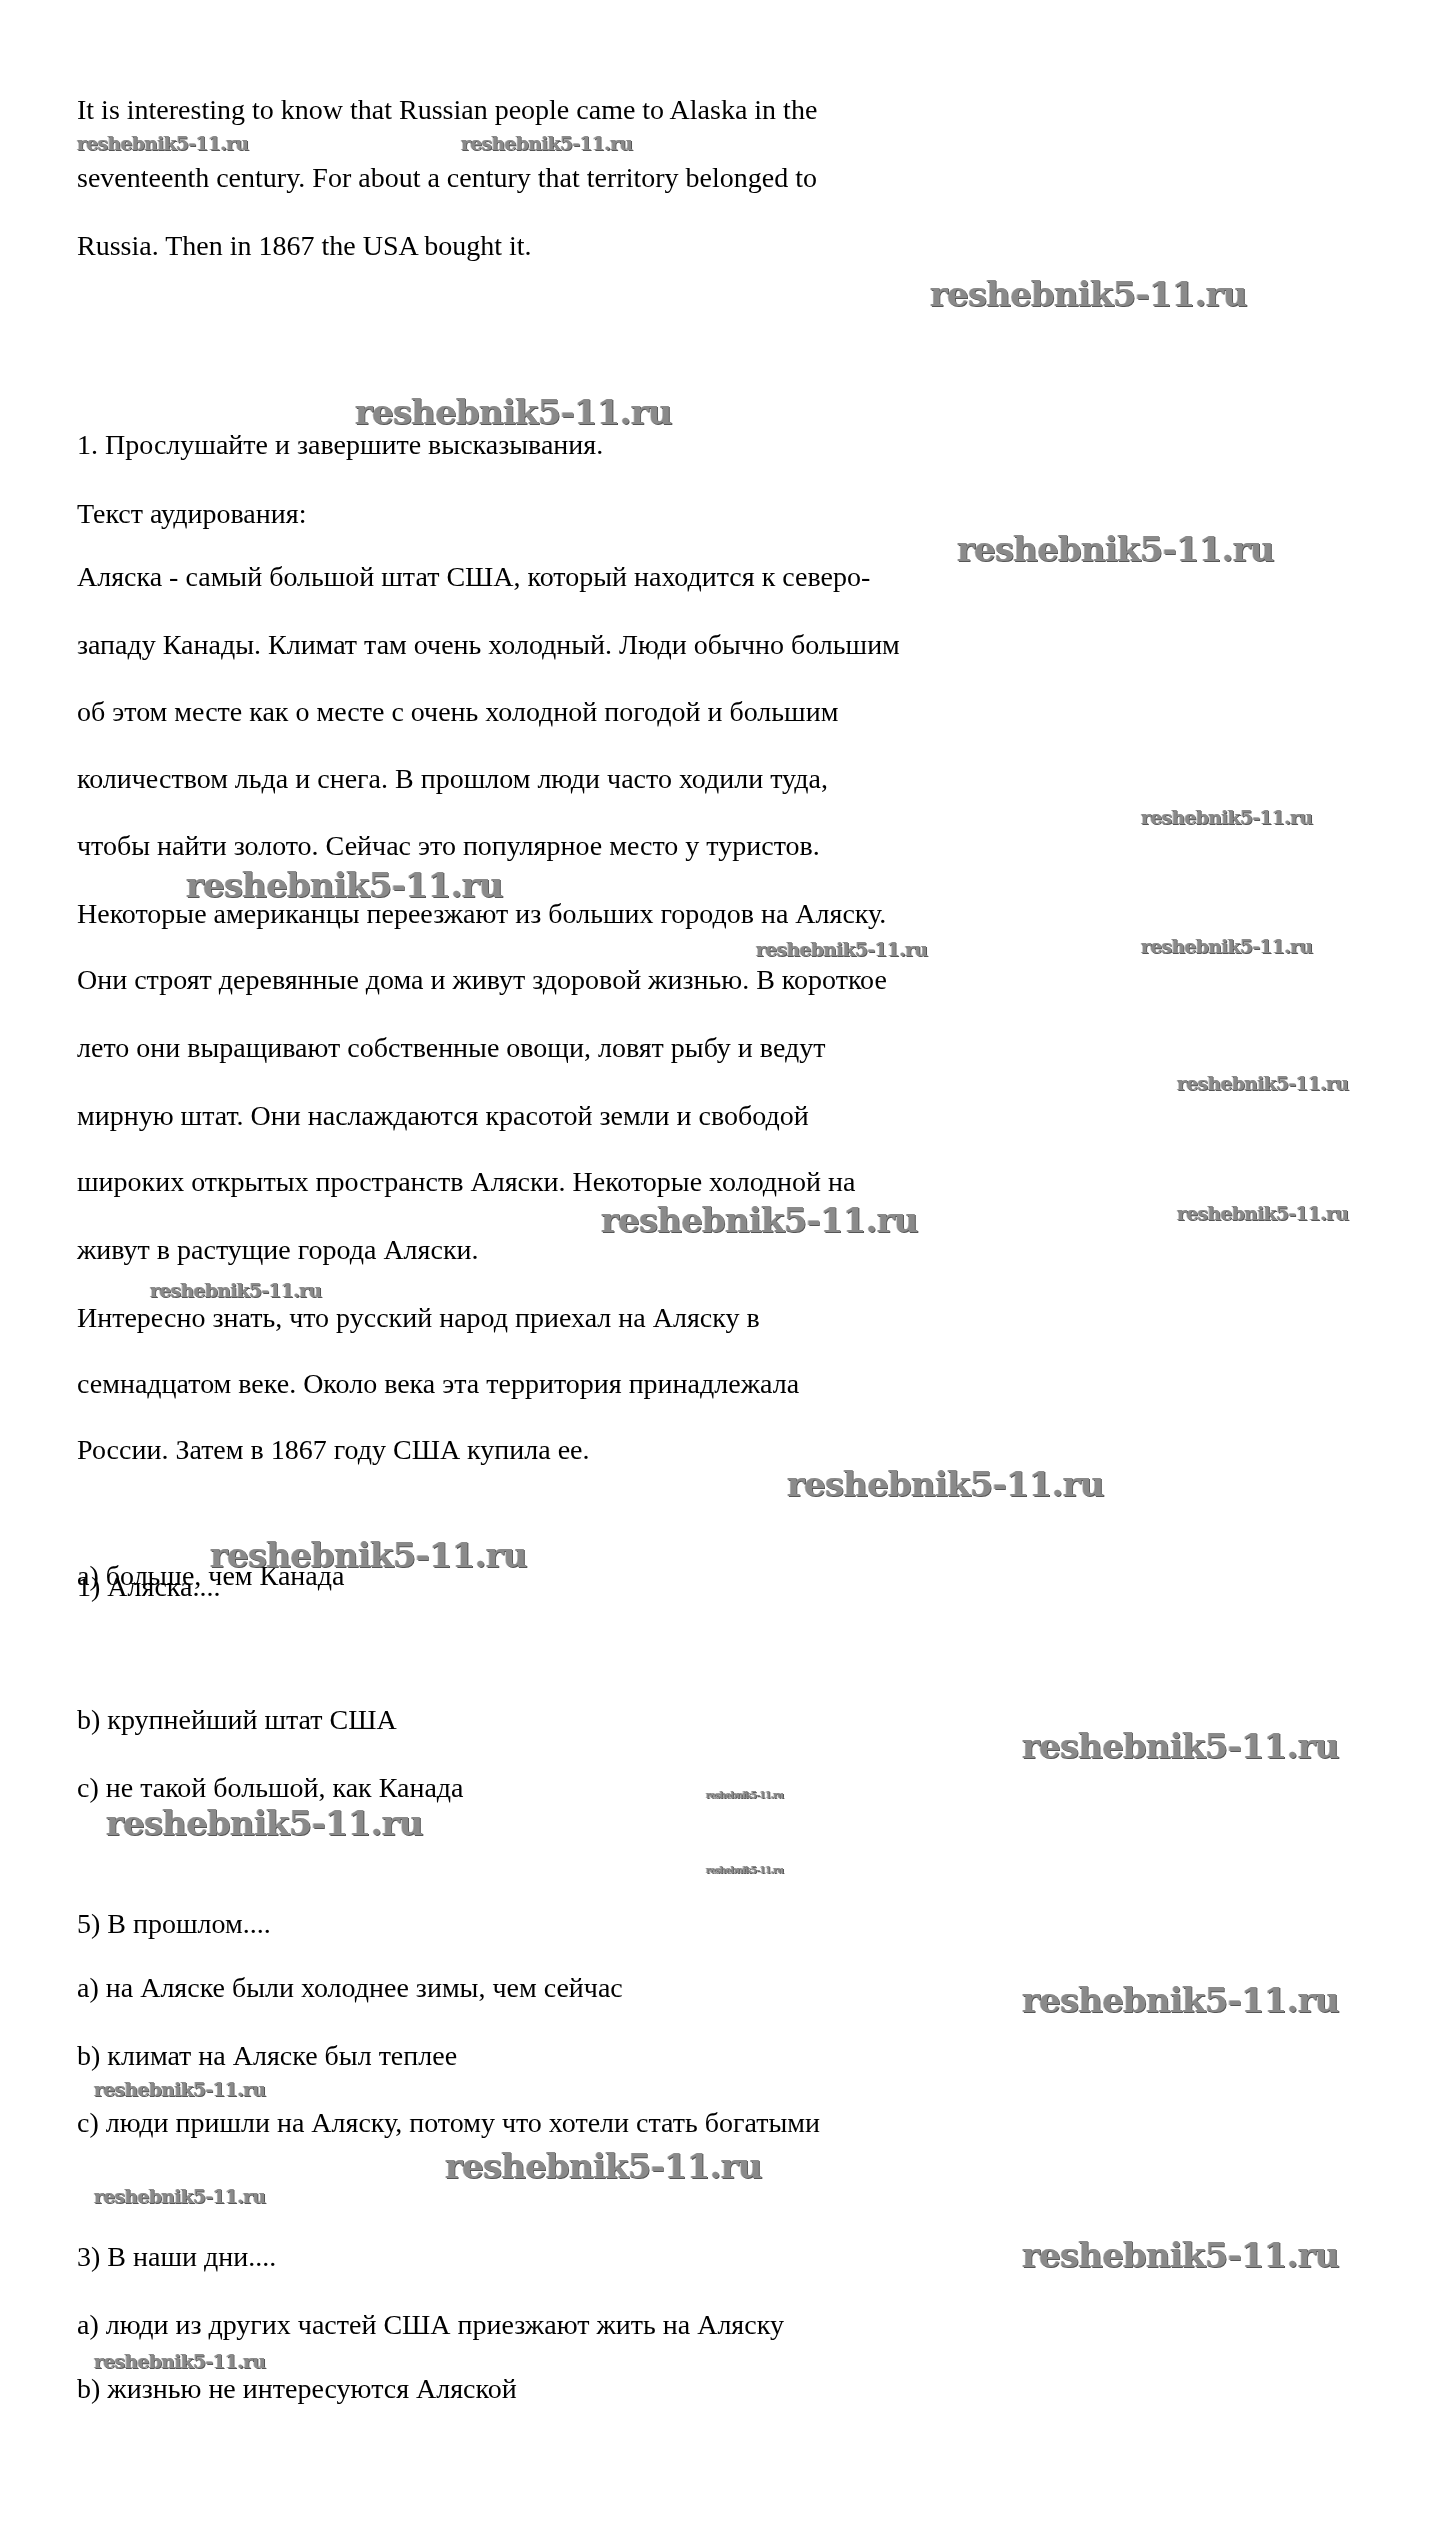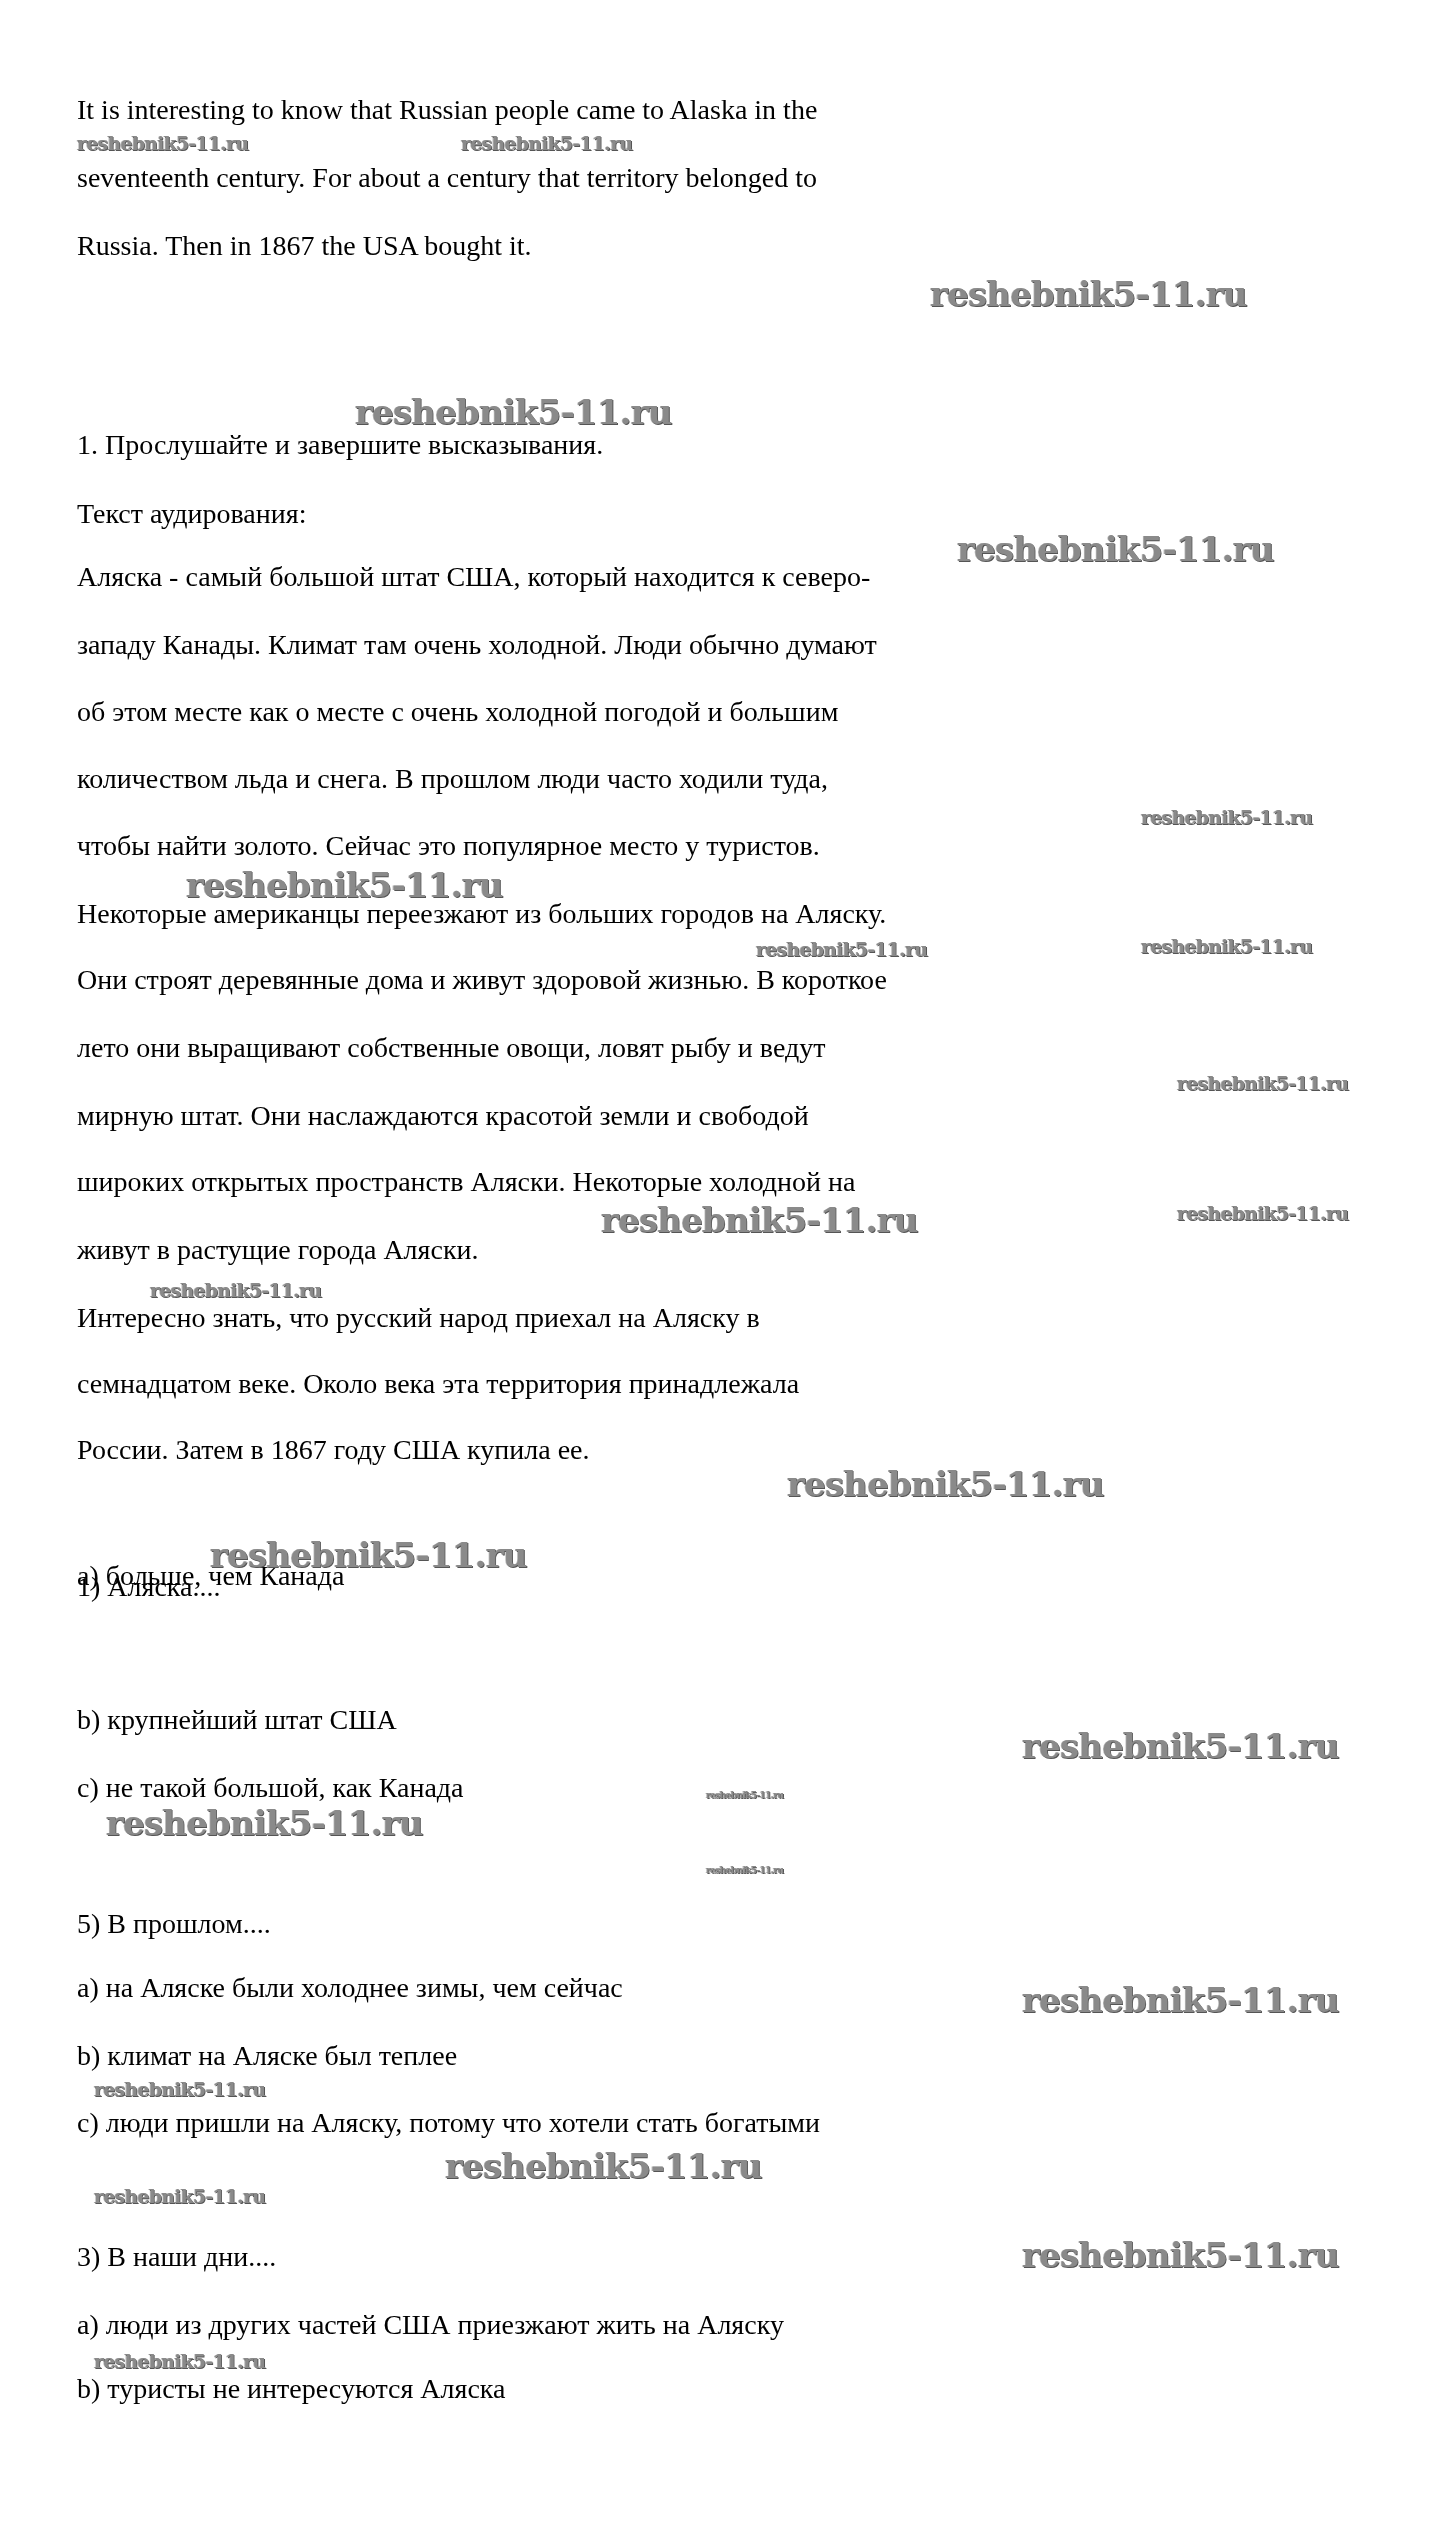--- a/index.html
+++ b/index.html
@@ -25,7 +25,7 @@
 <div class="line bold" style="top:491px">Текст аудирования:</div>
 
 <div class="line" style="top:554px">Аляска - самый большой штат США, который находится к северо-</div>
-<div class="line" style="top:622px">западу Канады. Климат там очень холодной. Люди обычно думают</div>
+<div class="line" style="top:622px">западу Канады. Климат там очень холодный. Люди обычно большим</div>
 <div class="line" style="top:689px">об этом месте как о месте с очень холодной погодой и большим</div>
 <div class="line" style="top:756px">количеством льда и снега. В прошлом люди часто ходили туда,</div>
 <div class="line" style="top:823px">чтобы найти золото. Сейчас это популярное место у туристов.</div>

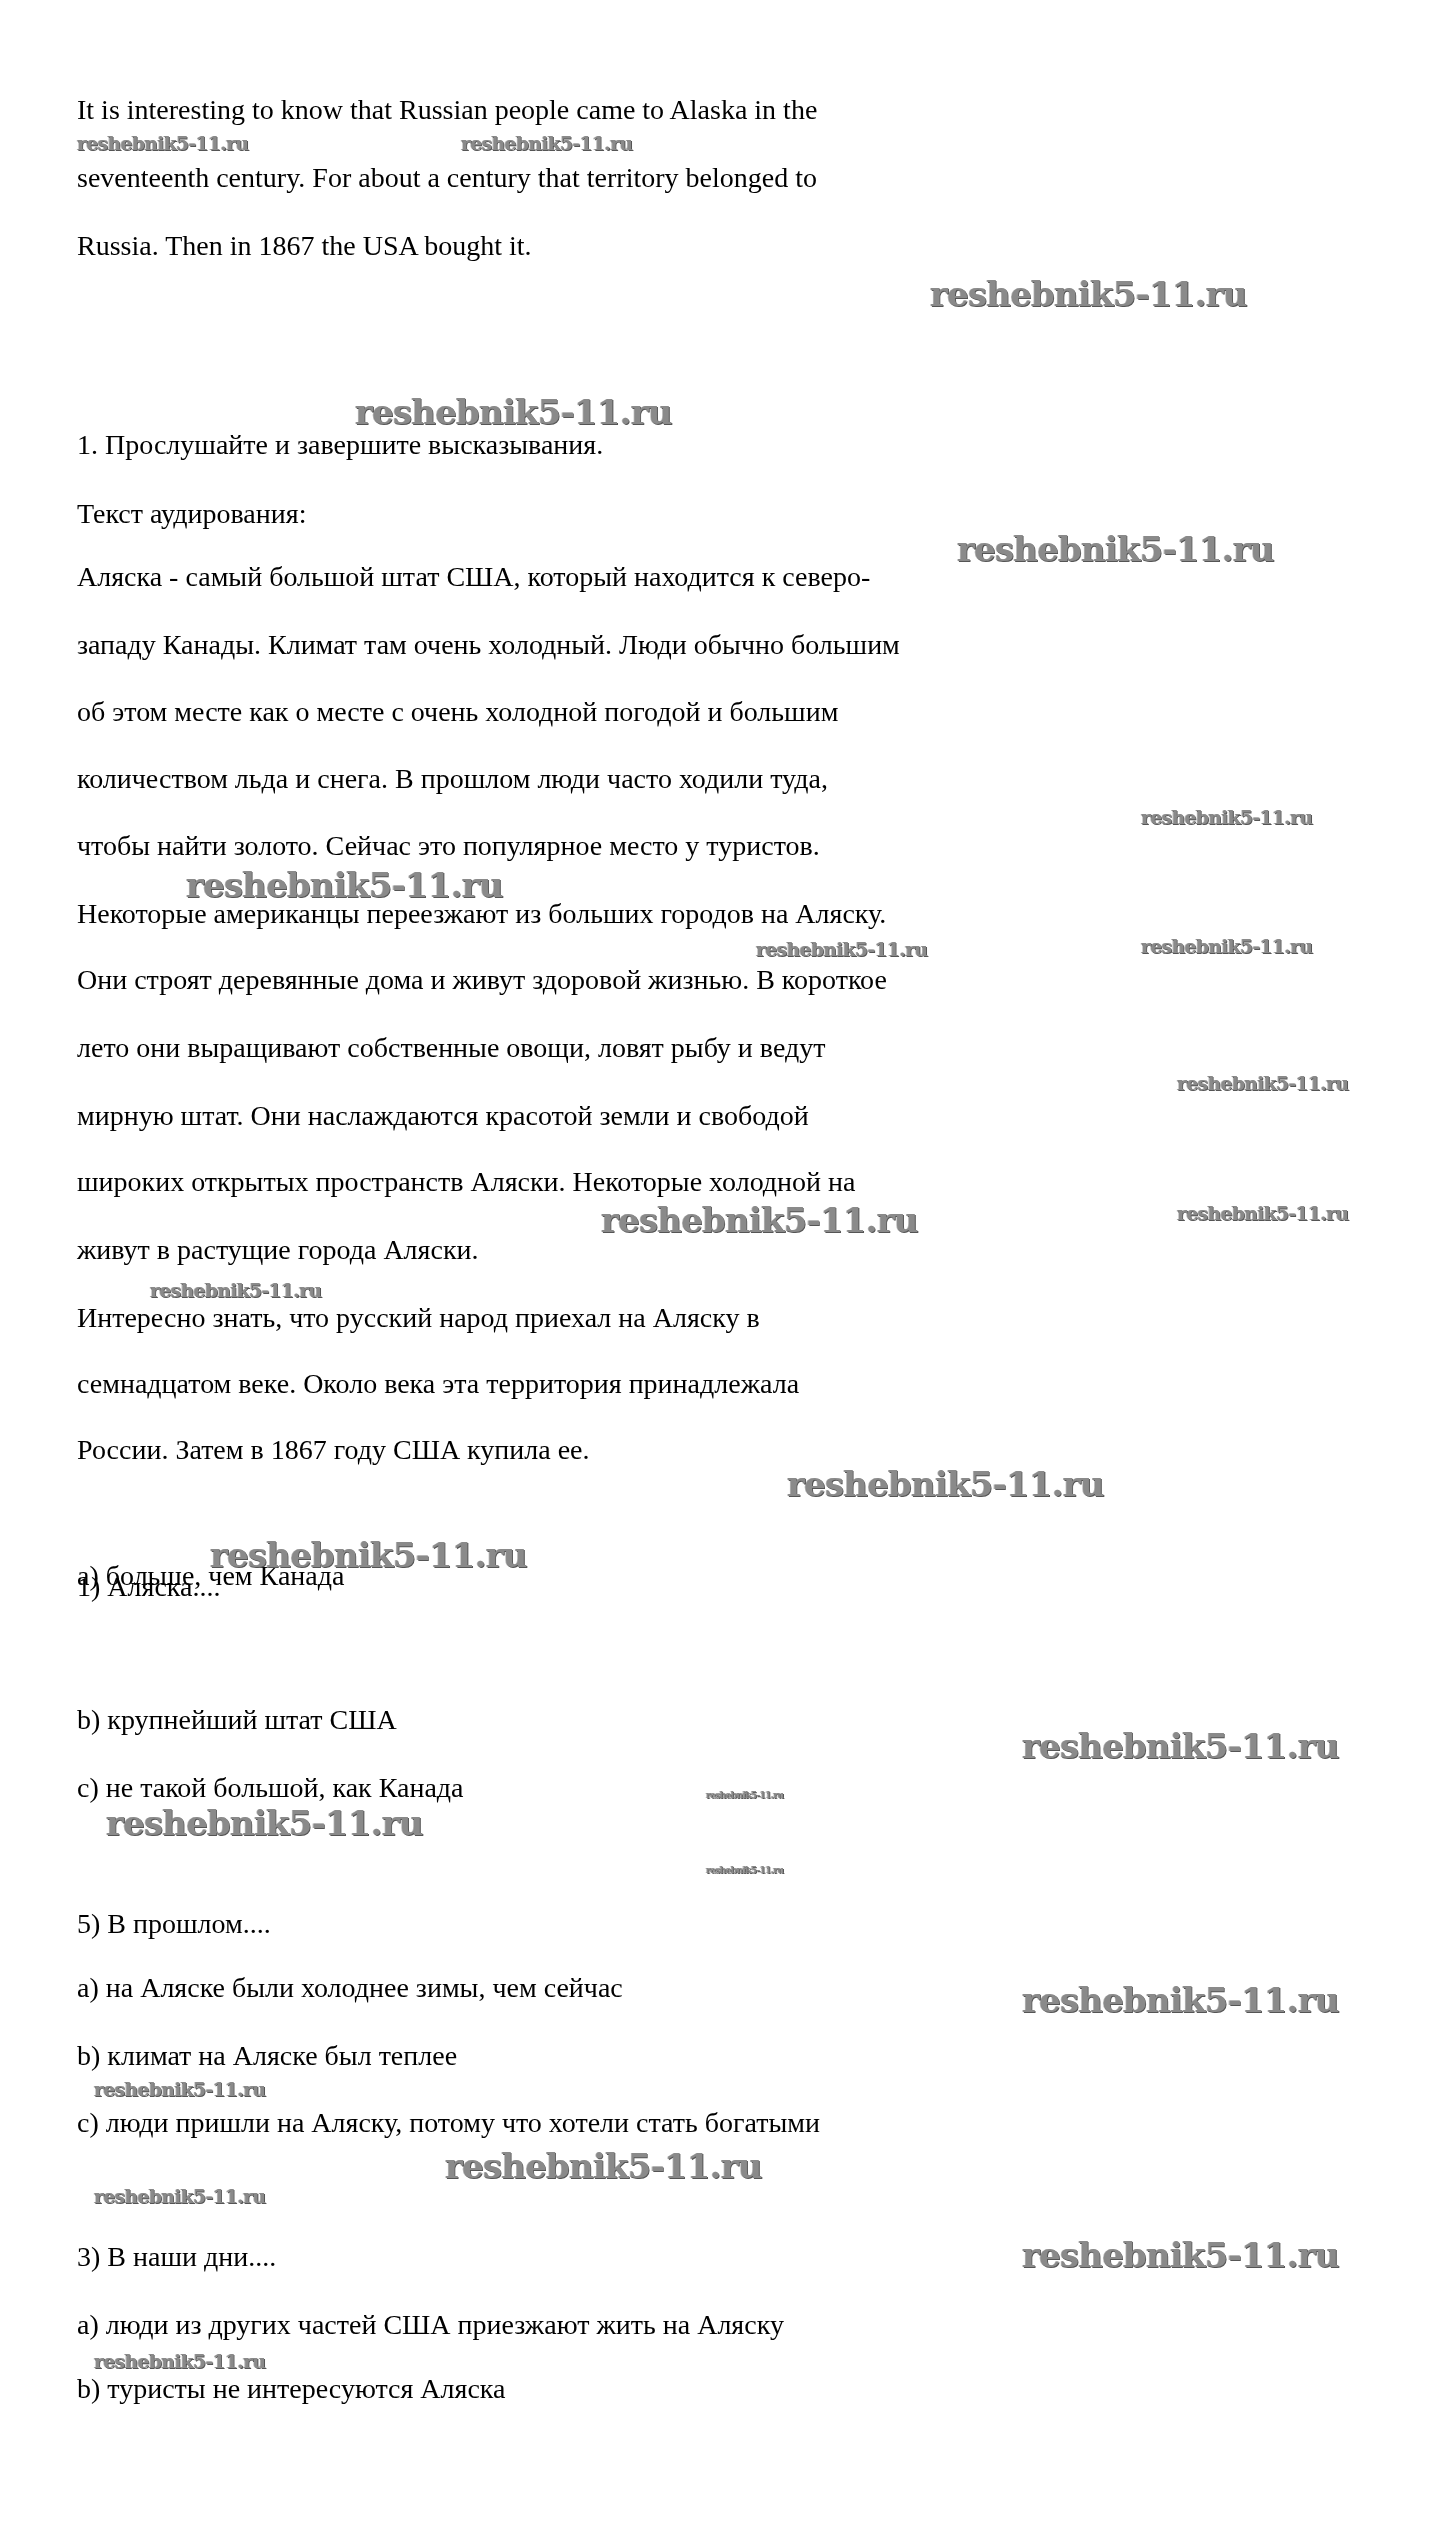--- a/index.html
+++ b/index.html
@@ -51,7 +51,7 @@
 
 <div class="line" style="top:2234px">3) В наши дни....</div>
 <div class="line" style="top:2302px">а) люди из других частей США приезжают жить на Аляску</div>
-<div class="line" style="top:2366px">b) туристы не интересуются Аляска</div>
+<div class="line" style="top:2366px">b) жизнью не интересуются Аляской</div>
 
 <div class="wm small" style="left:77px;top:133px">reshebnik5-11.ru</div>
 <div class="wm small" style="left:461px;top:133px">reshebnik5-11.ru</div>

